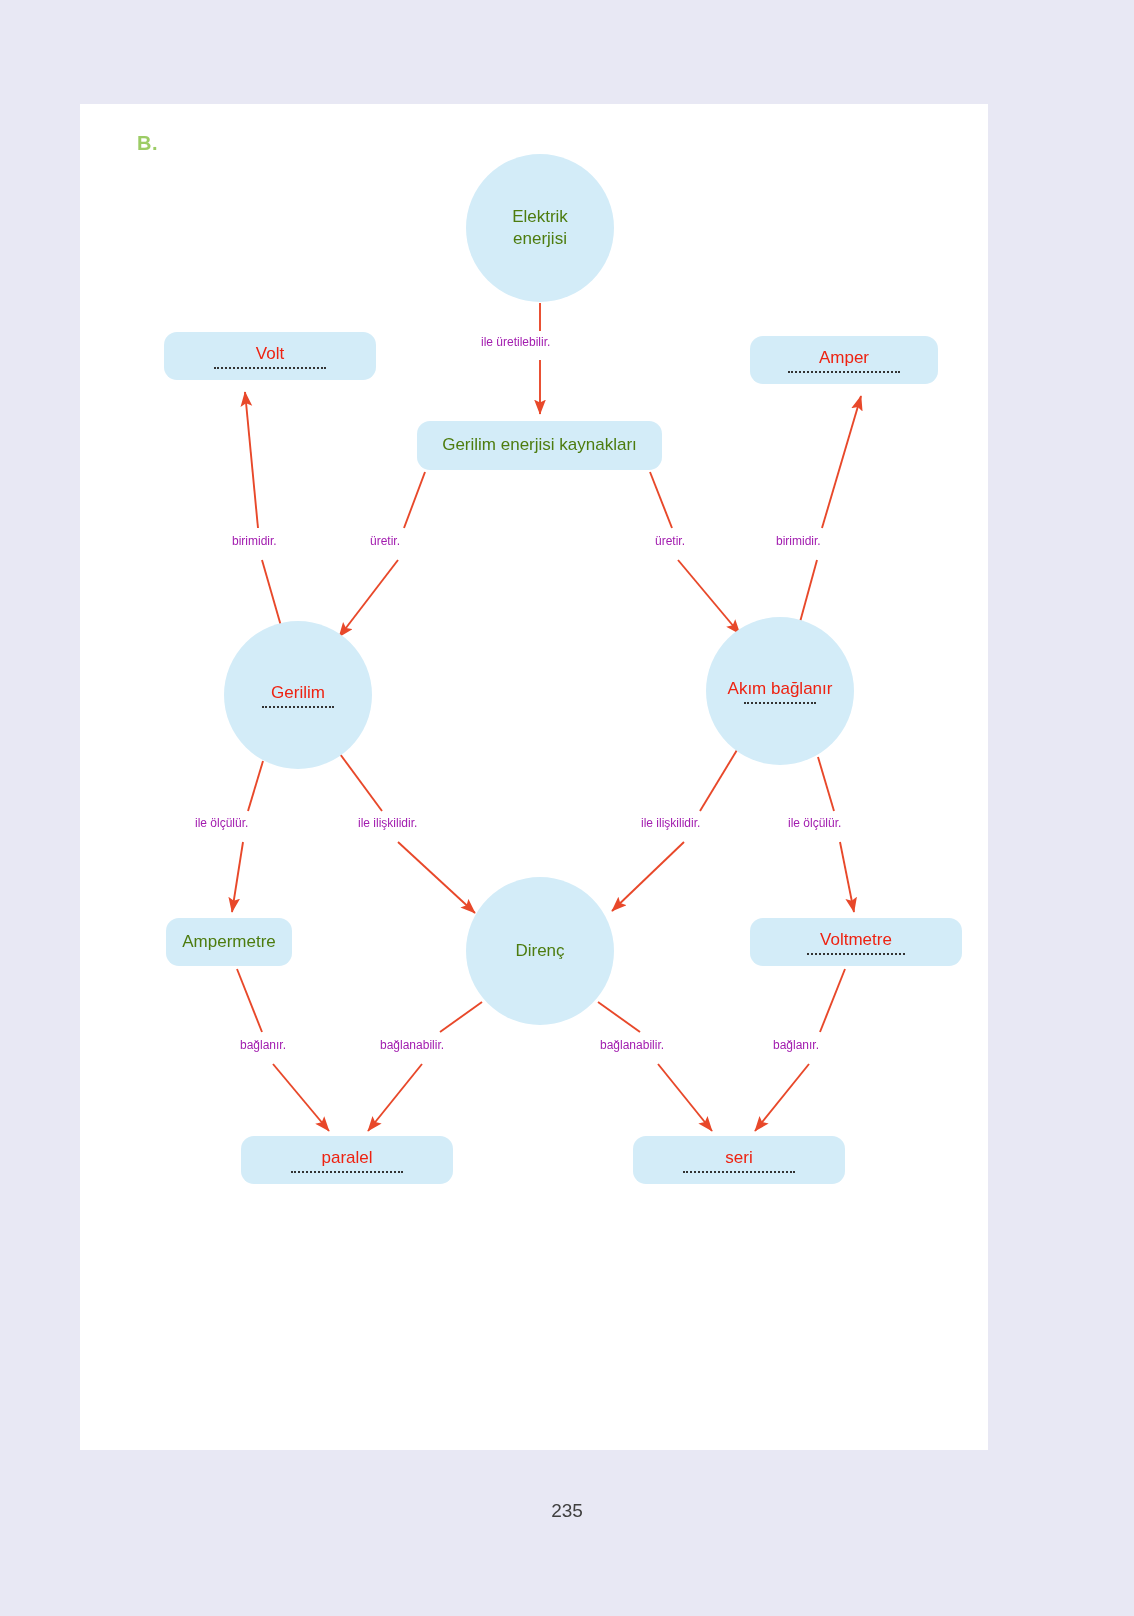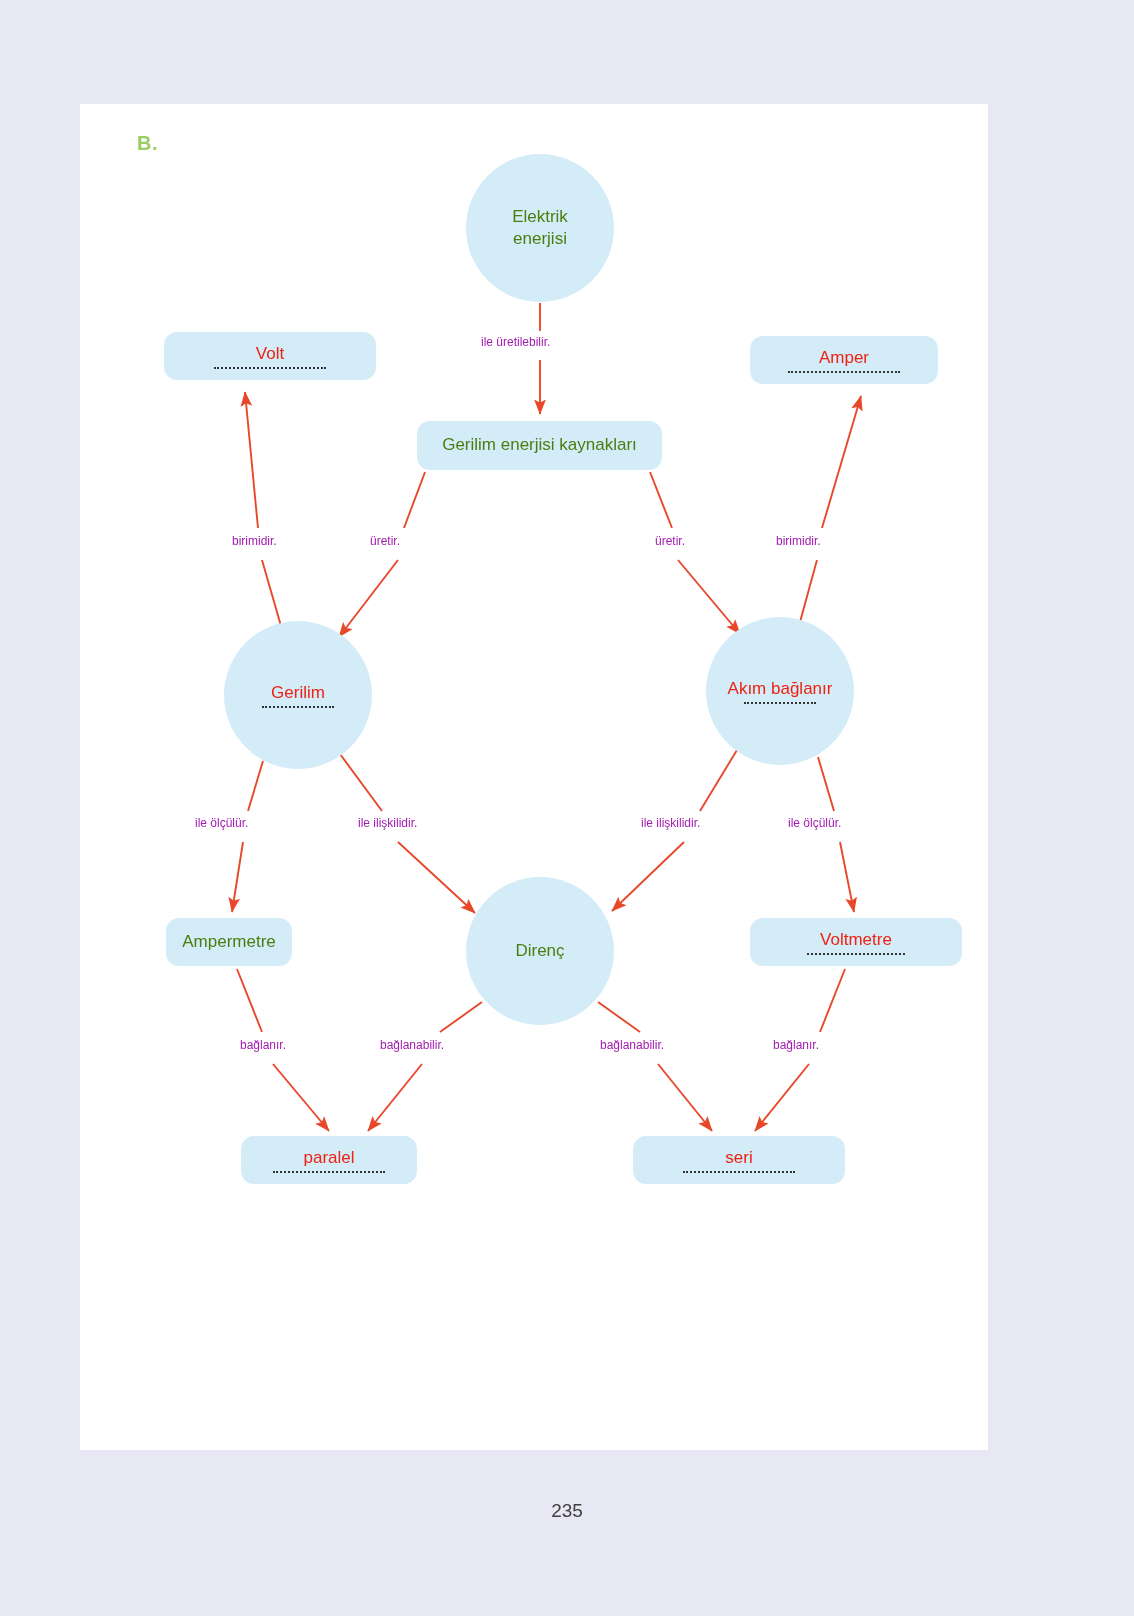--- a/index.html
+++ b/index.html
@@ -79,7 +79,7 @@
   #node-voltmetre         { left: 166px; top: 918px; width: 126px; height: 48px; }
   #node-direnc            { left: 466px; top: 877px; width: 148px; height: 148px; }
   #node-ampermetre        { left: 750px; top: 918px; width: 212px; height: 48px; }
-  #node-paralel           { left: 241px; top: 1136px; width: 176px; height: 48px; }
+  #node-paralel           { left: 241px; top: 1136px; width: 212px; height: 48px; }
   #node-seri              { left: 633px; top: 1136px; width: 212px; height: 48px; }
   
   .edge-label {

